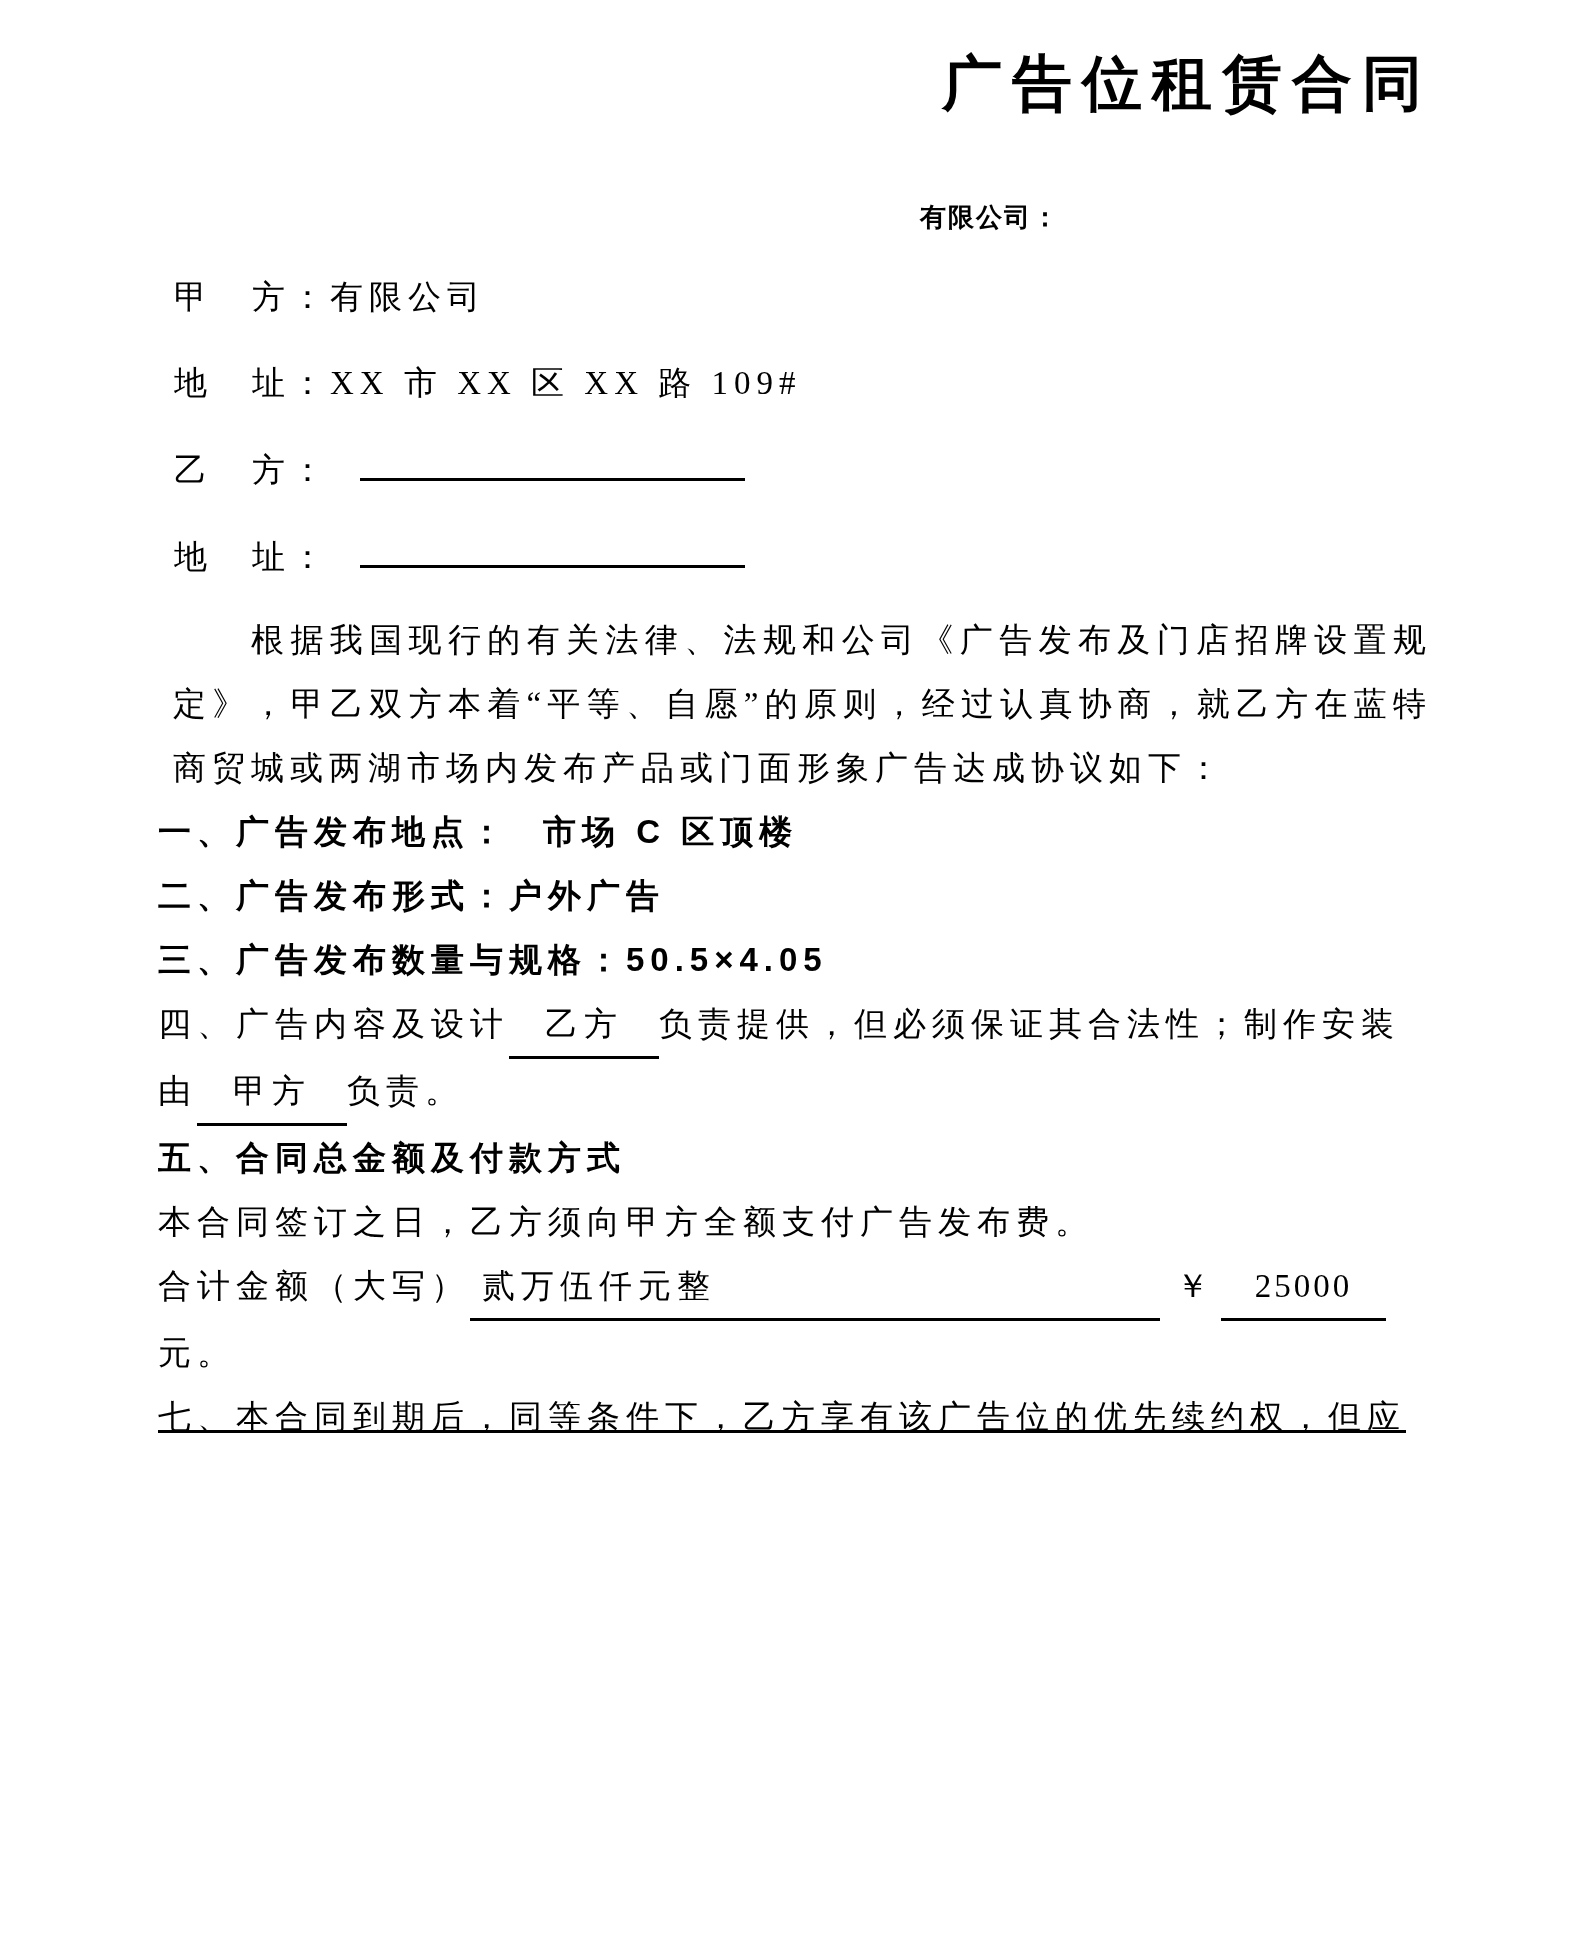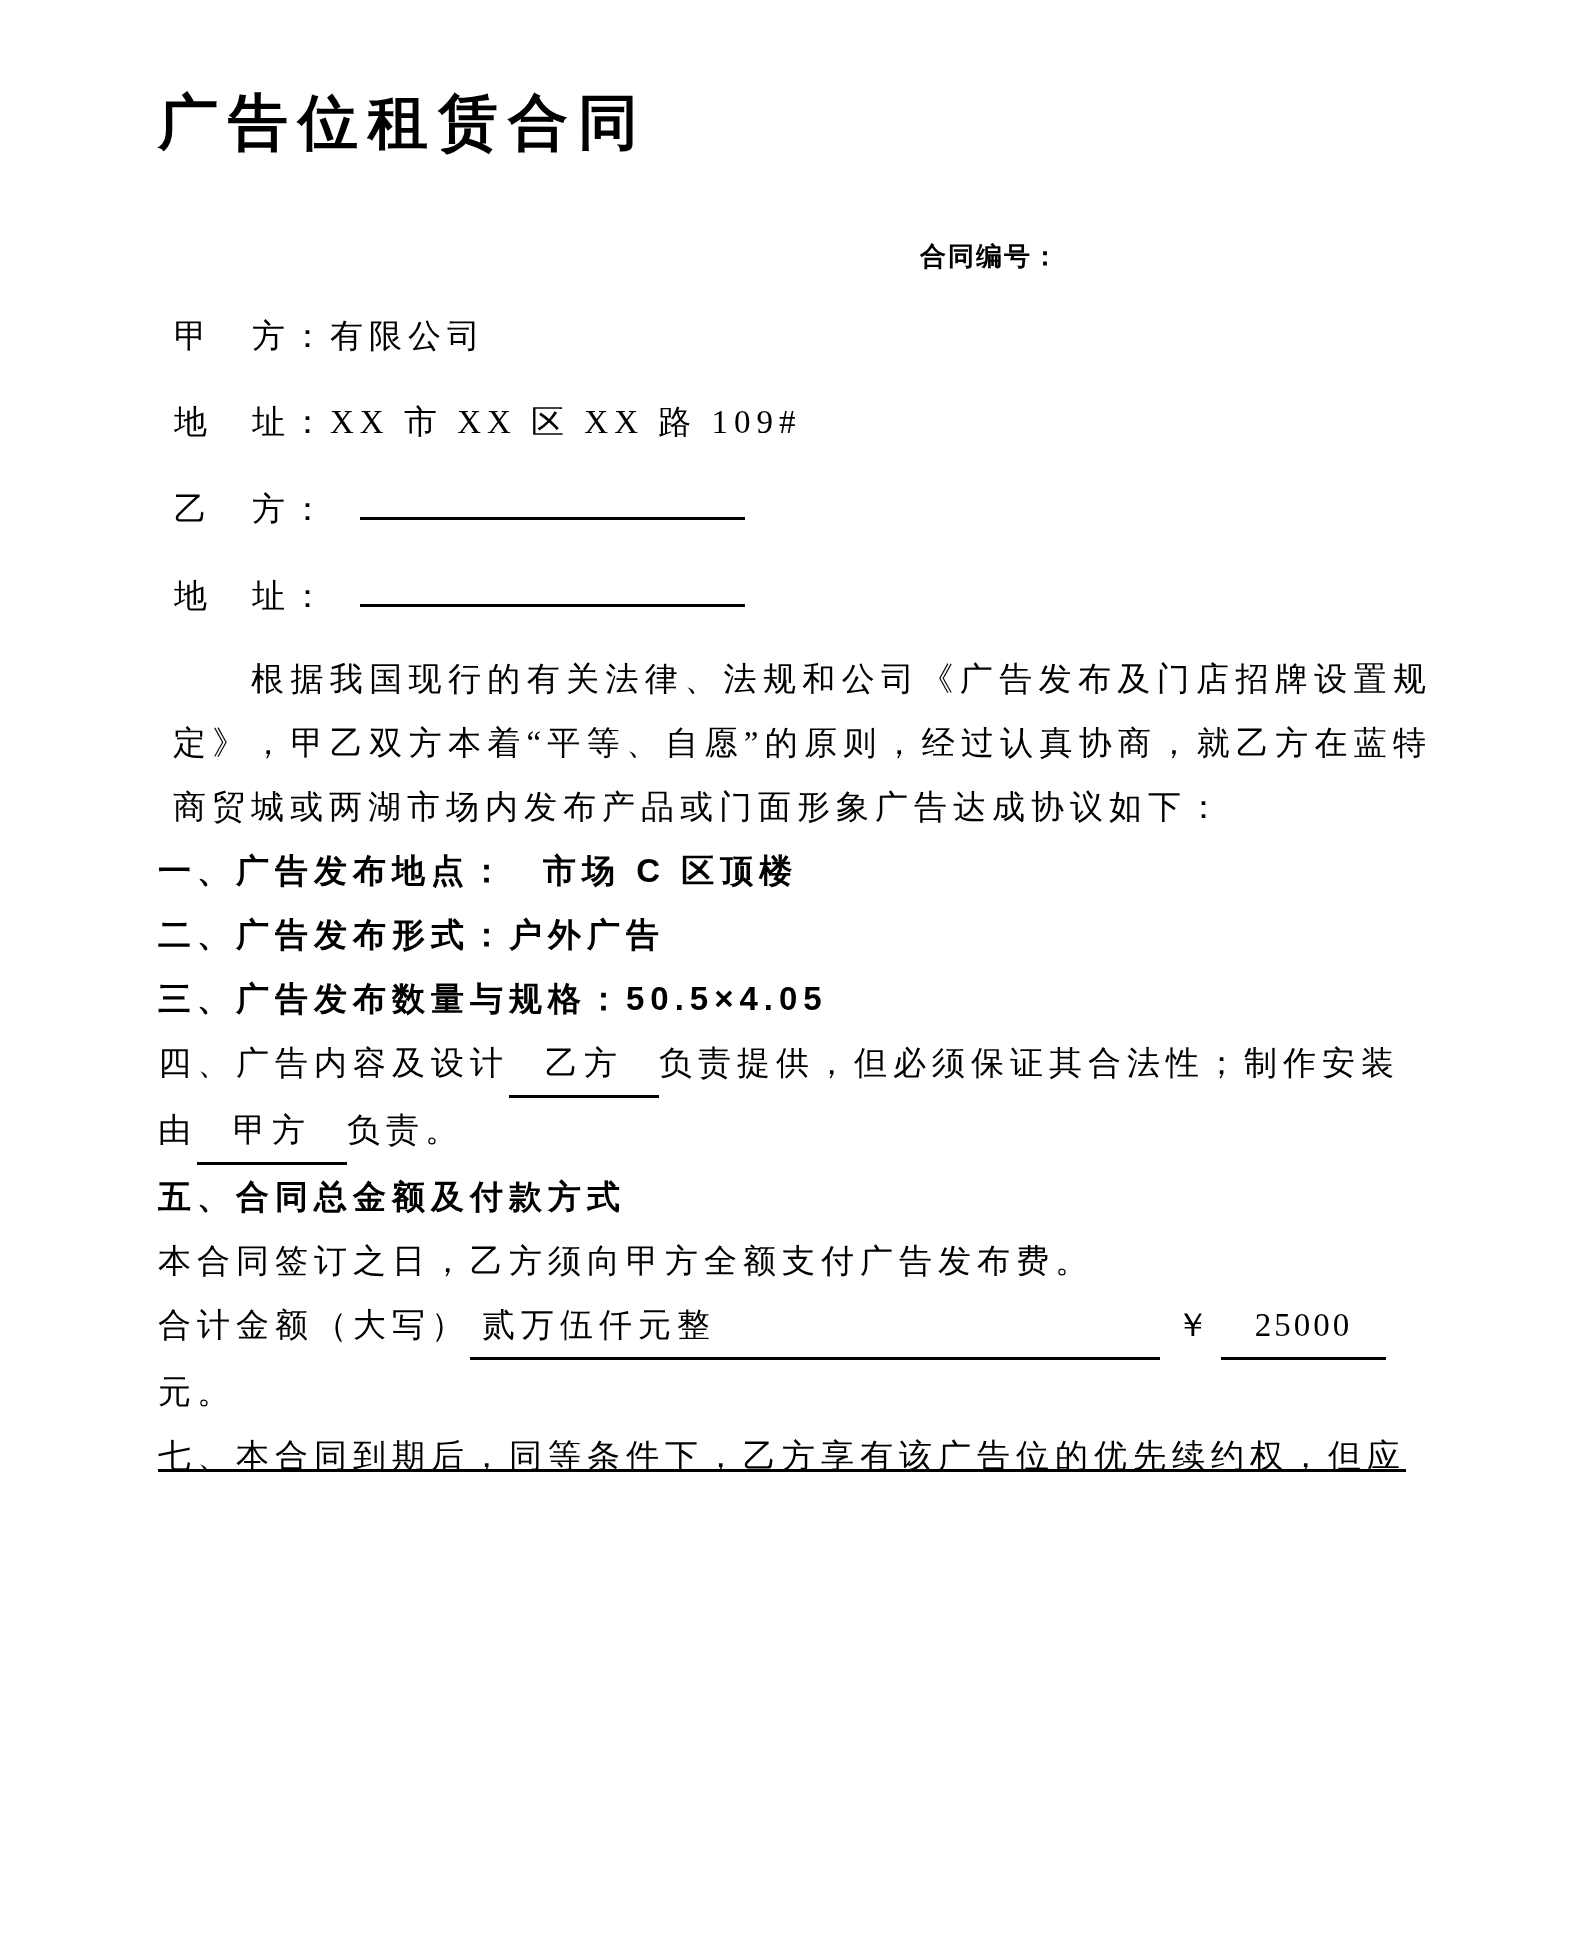--- a/index.html
+++ b/index.html
@@ -18,9 +18,9 @@
   }
   .title {
     margin: 0;
-    padding-top: 89px;
+    padding-top: 50px;
     line-height: 68px;
-    text-align: left;
+    text-align: right;
     font-family: "Liberation Sans", sans-serif;
     font-weight: 700;
     font-size: 60px;

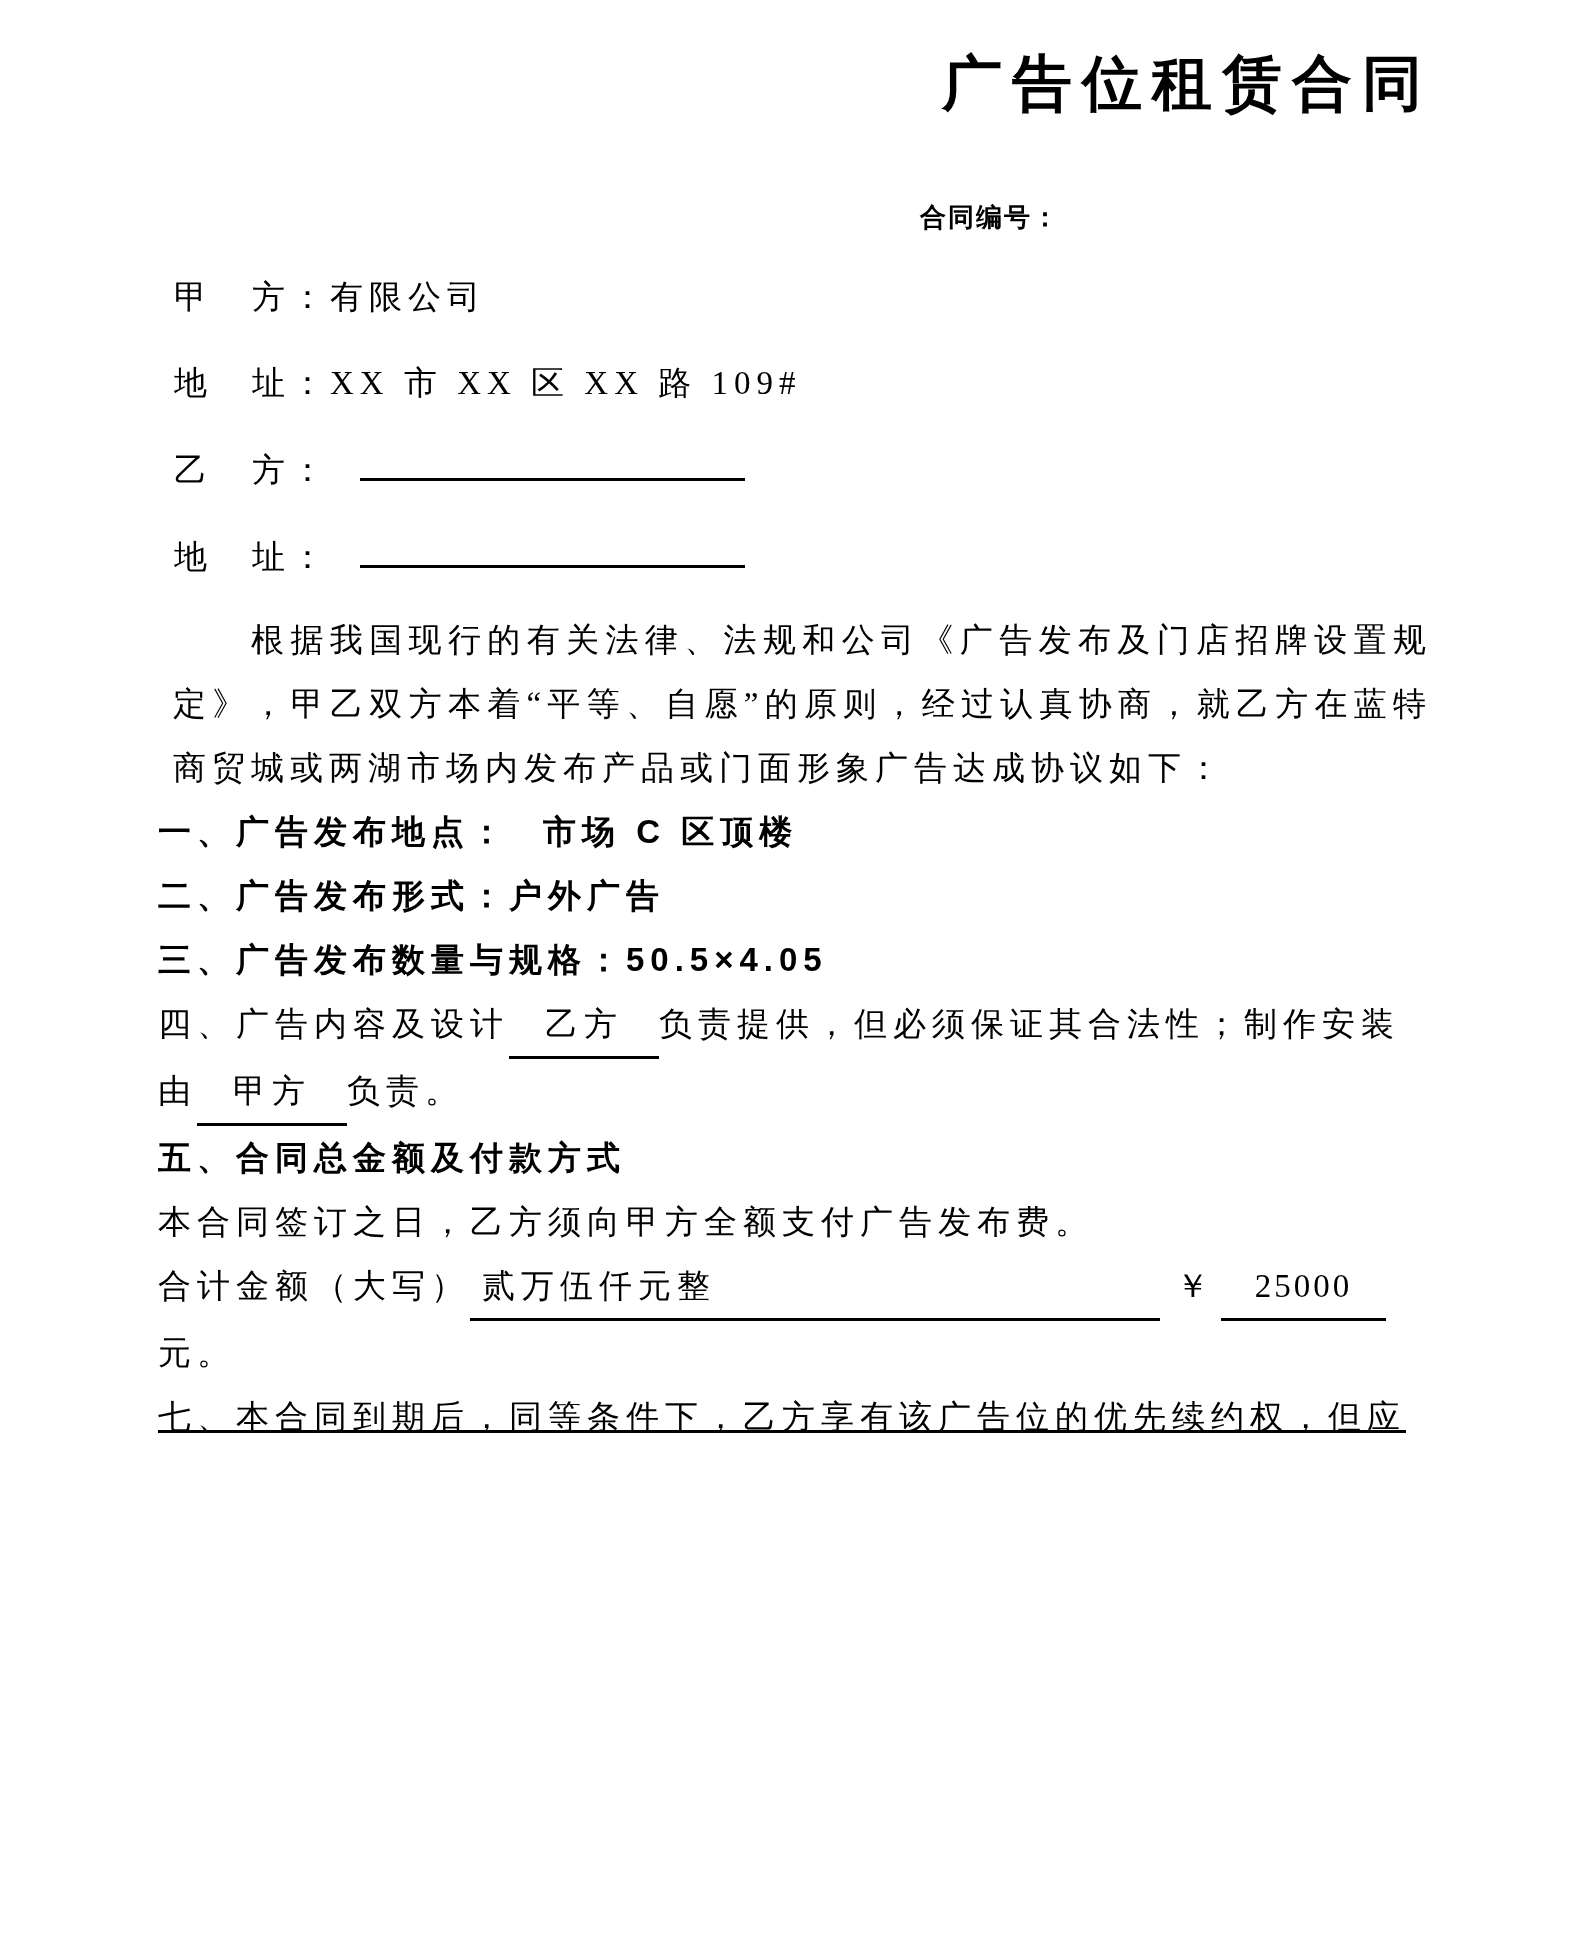--- a/index.html
+++ b/index.html
@@ -76,7 +76,7 @@
 
   <h1 class="title">广告位租赁合同</h1>
 
-  <p class="contract-no">合同编号：</p>
+  <p class="contract-no">有限公司：</p>
 
   <div class="party-block">
     <p class="party-row">

